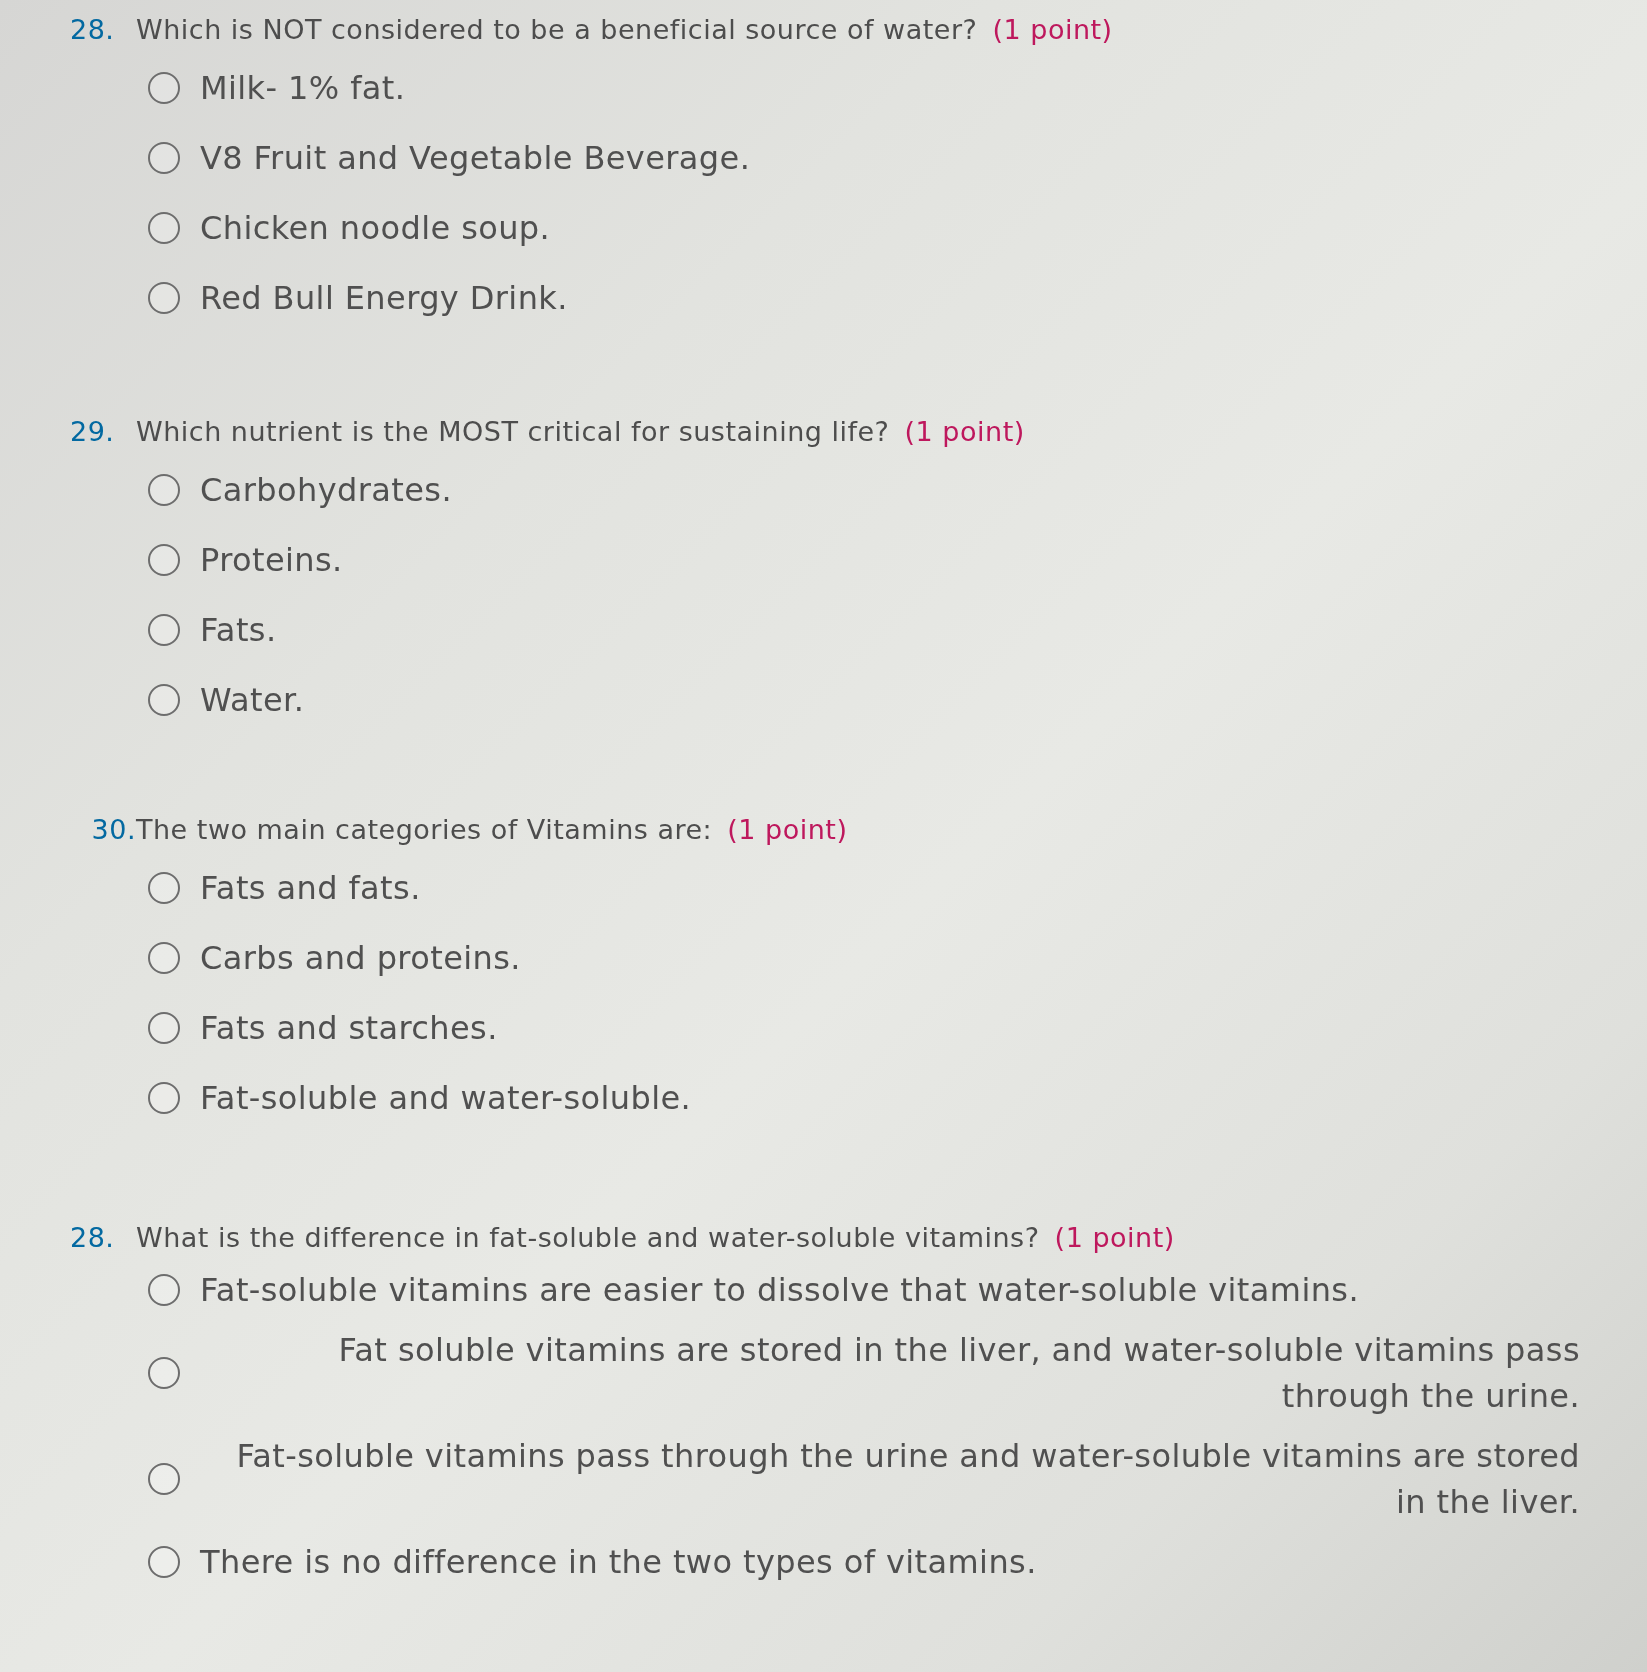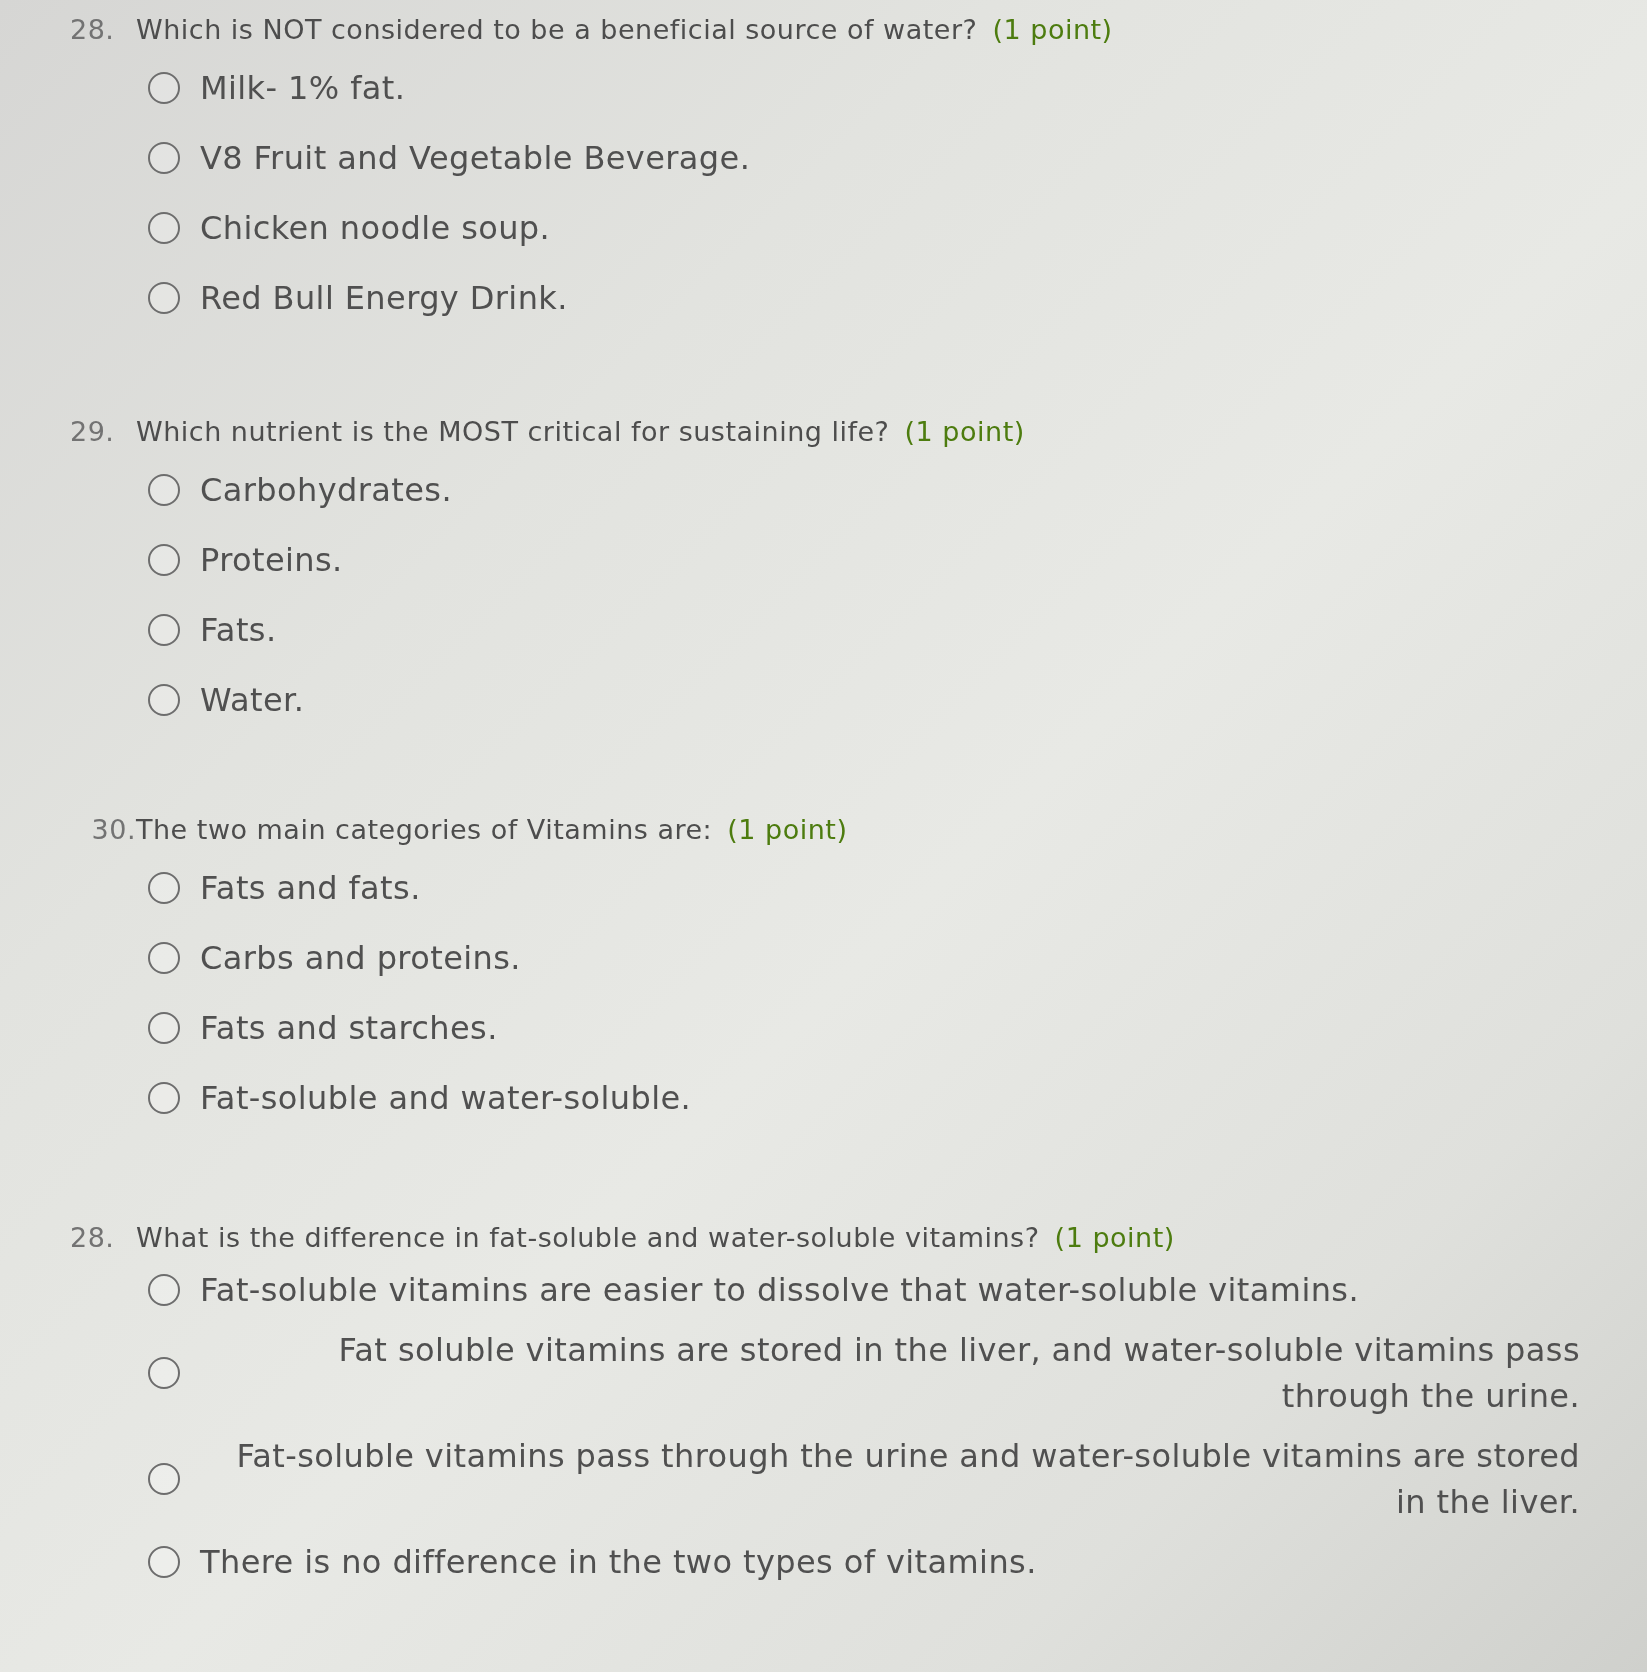--- a/index.html
+++ b/index.html
@@ -33,7 +33,7 @@
     .q-number {
       display: inline-block;
       width: 66px;
-      color: #737373;
+      color: #0369a1;
     }
     .q-points {
       color: #4d7c0f;

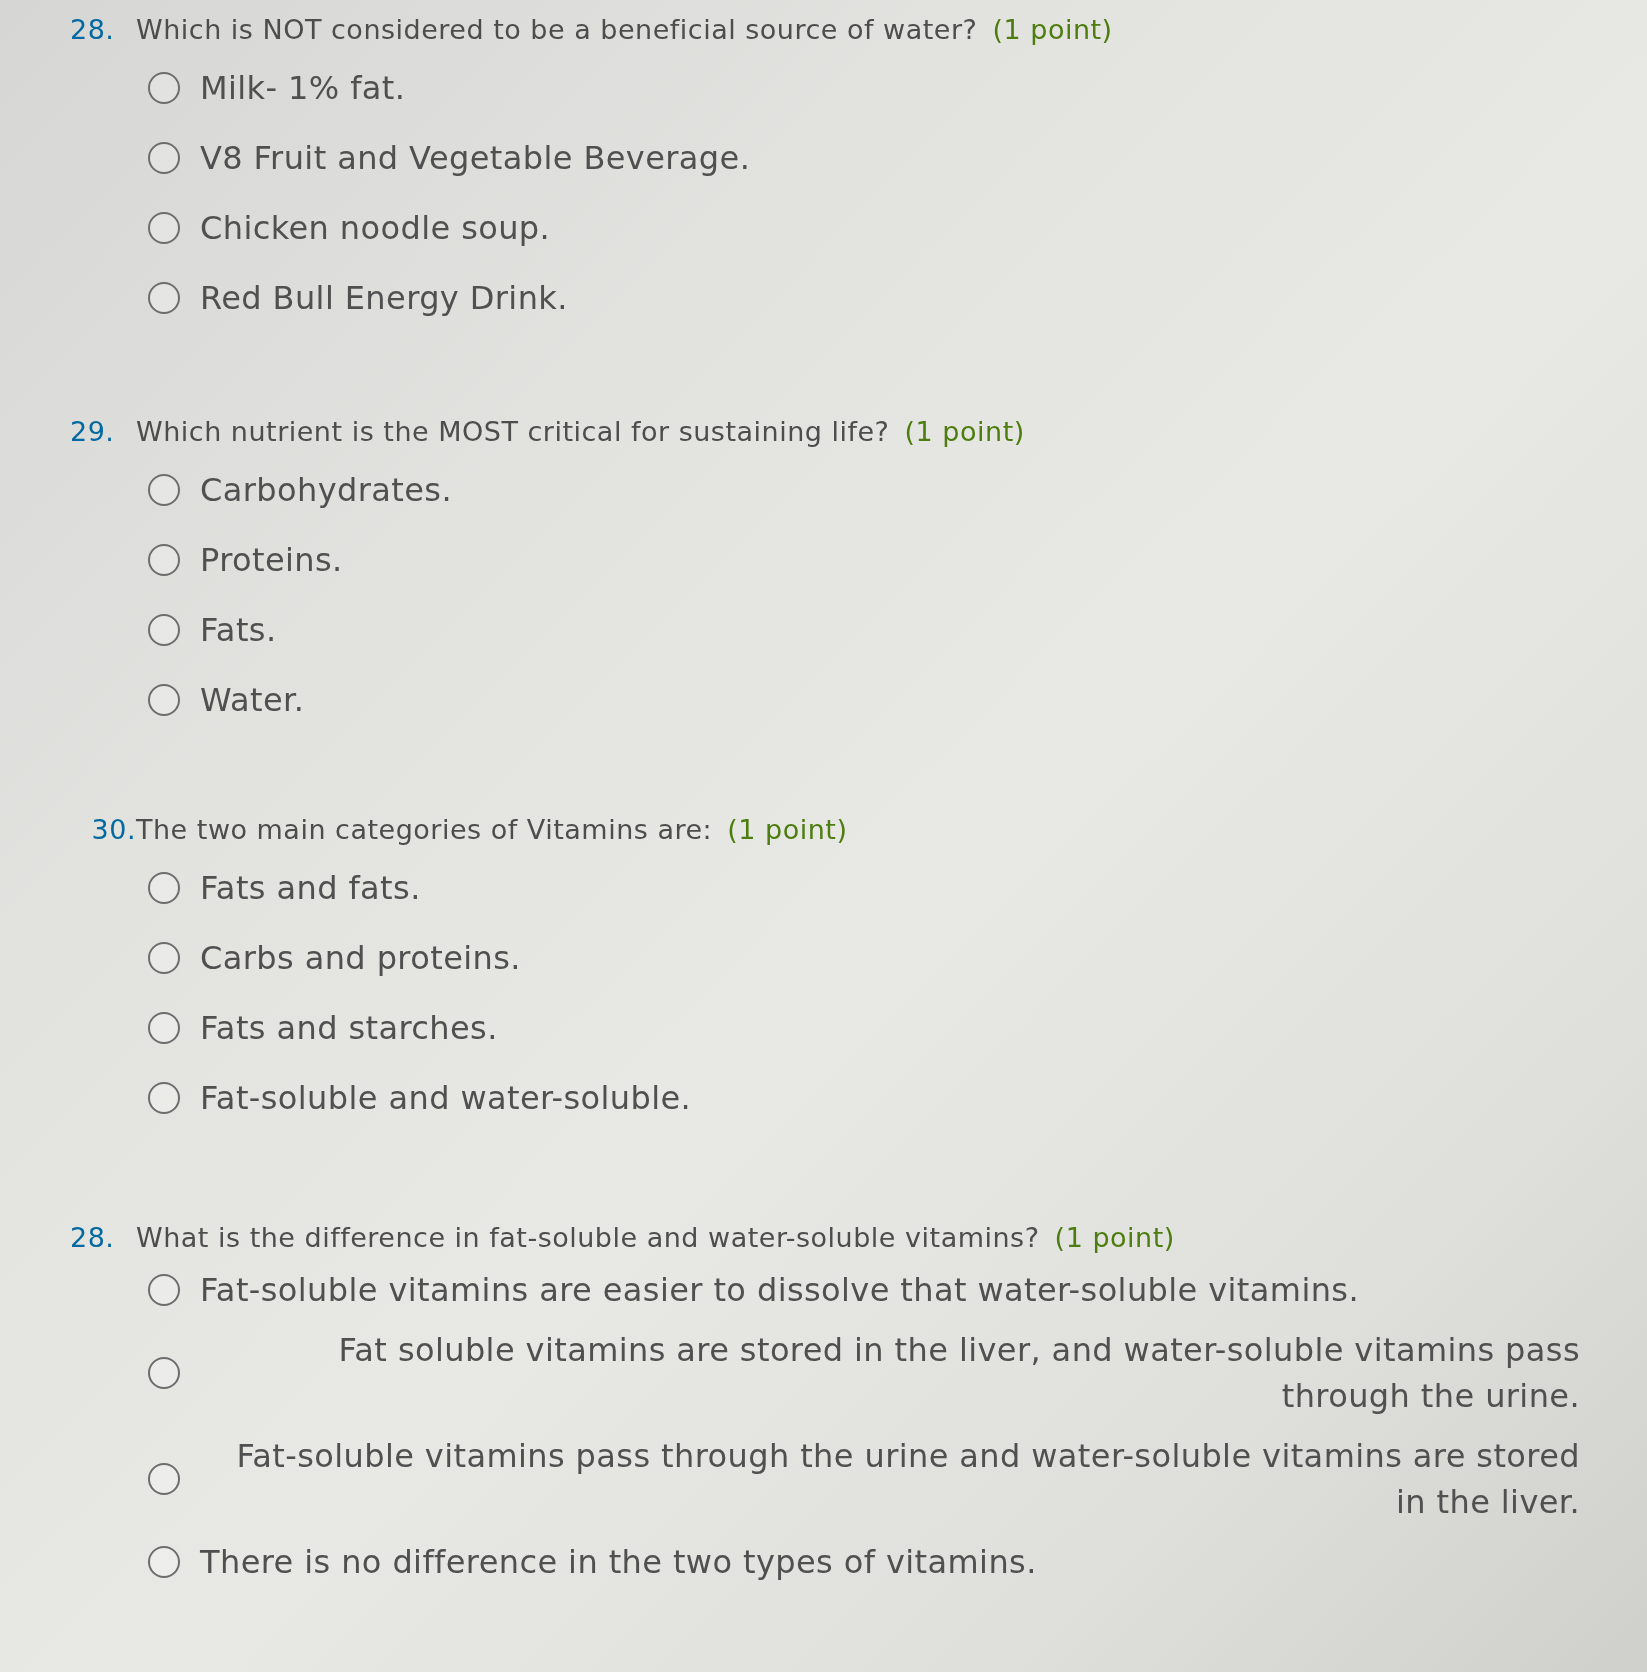--- a/index.html
+++ b/index.html
@@ -36,7 +36,7 @@
       color: #0369a1;
     }
     .q-points {
-      color: #4d7c0f;
+      color: #be185d;
       margin-left: 6px;
     }
     .options {

